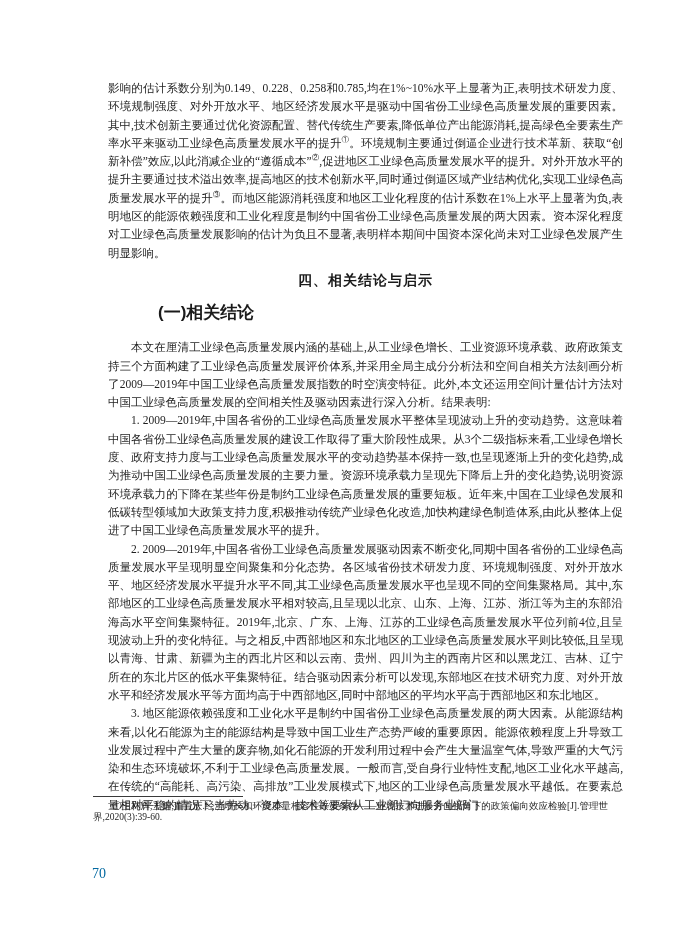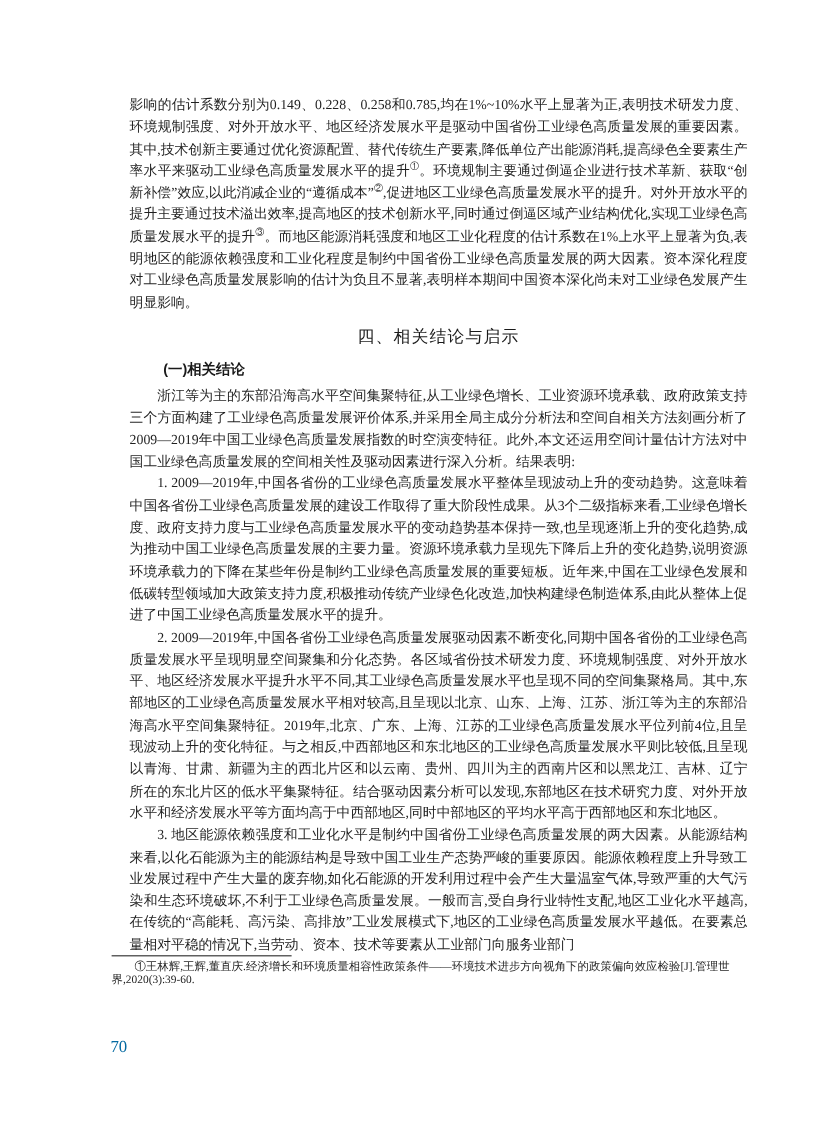--- a/index.html
+++ b/index.html
@@ -23,7 +23,7 @@
   .text-block p.continued { text-indent: 0; }
   .section-heading {
     font-family: "Liberation Sans", "DejaVu Sans", sans-serif;
-    font-weight: normal;
+    font-weight: bold;
     font-size: 14px;
     line-height: 16px;
     text-align: center;

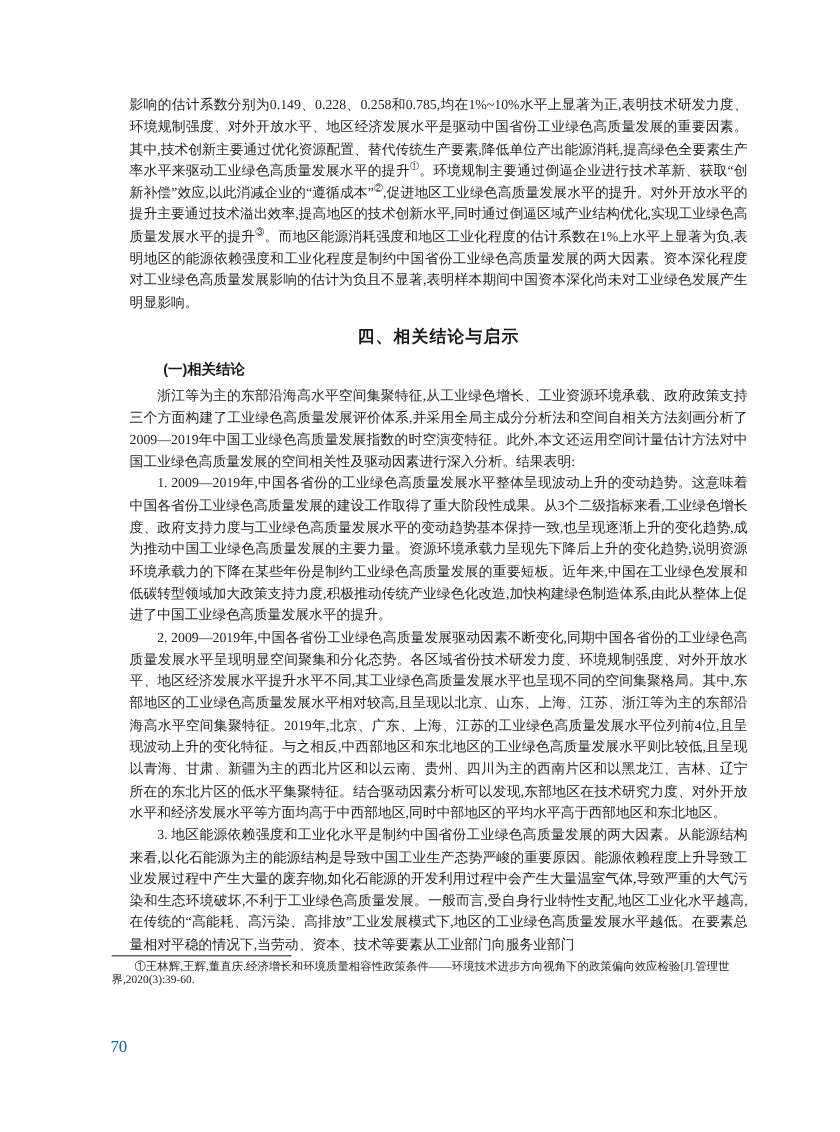--- a/index.html
+++ b/index.html
@@ -35,9 +35,9 @@
   .subsection-heading {
     font-family: "Liberation Sans", "DejaVu Sans", sans-serif;
     font-weight: bold;
-    font-size: 12px;
+    font-size: 17px;
     line-height: 18.3px;
-    margin: 4px;
+    margin: 16px;
     text-indent: 2em;
     color: #1a1a1a;
   }

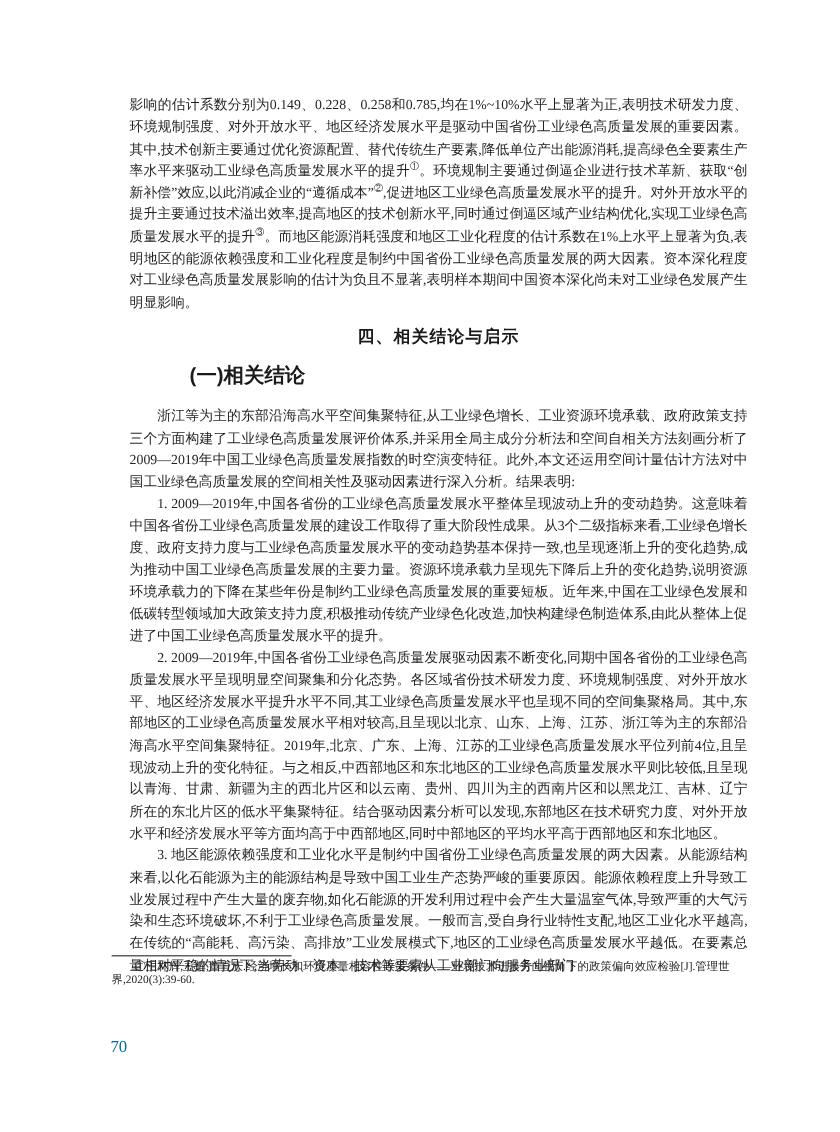--- a/index.html
+++ b/index.html
@@ -80,7 +80,7 @@
 
   <h2 class="subsection-heading">(一)相关结论</h2>
 
-  <p>浙江等为主的东部沿海高水平空间集聚特征,从工业绿色增长、工业资源环境承载、政府政策支持三个方面构建了工业绿色高质量发展评价体系,并采用全局主成分分析法和空间自相关方法刻画分析了2009—2019年中国工业绿色高质量发展指数的时空演变特征。此外,本文还运用空间计量估计方法对中国工业绿色高质量发展的空间相关性及驱动因素进行深入分析。结果表明:</p>
+  <p>本文在厘清工业绿色高质量发展内涵的基础上,从工业绿色增长、工业资源环境承载、政府政策支持三个方面构建了工业绿色高质量发展评价体系,并采用全局主成分分析法和空间自相关方法刻画分析了2009—2019年中国工业绿色高质量发展指数的时空演变特征。此外,本文还运用空间计量估计方法对中国工业绿色高质量发展的空间相关性及驱动因素进行深入分析。结果表明:</p>
 
   <p>1. 2009—2019年,中国各省份的工业绿色高质量发展水平整体呈现波动上升的变动趋势。这意味着中国各省份工业绿色高质量发展的建设工作取得了重大阶段性成果。从3个二级指标来看,工业绿色增长度、政府支持力度与工业绿色高质量发展水平的变动趋势基本保持一致,也呈现逐渐上升的变化趋势,成为推动中国工业绿色高质量发展的主要力量。资源环境承载力呈现先下降后上升的变化趋势,说明资源环境承载力的下降在某些年份是制约工业绿色高质量发展的重要短板。近年来,中国在工业绿色发展和低碳转型领域加大政策支持力度,积极推动传统产业绿色化改造,加快构建绿色制造体系,由此从整体上促进了中国工业绿色高质量发展水平的提升。</p>
 

